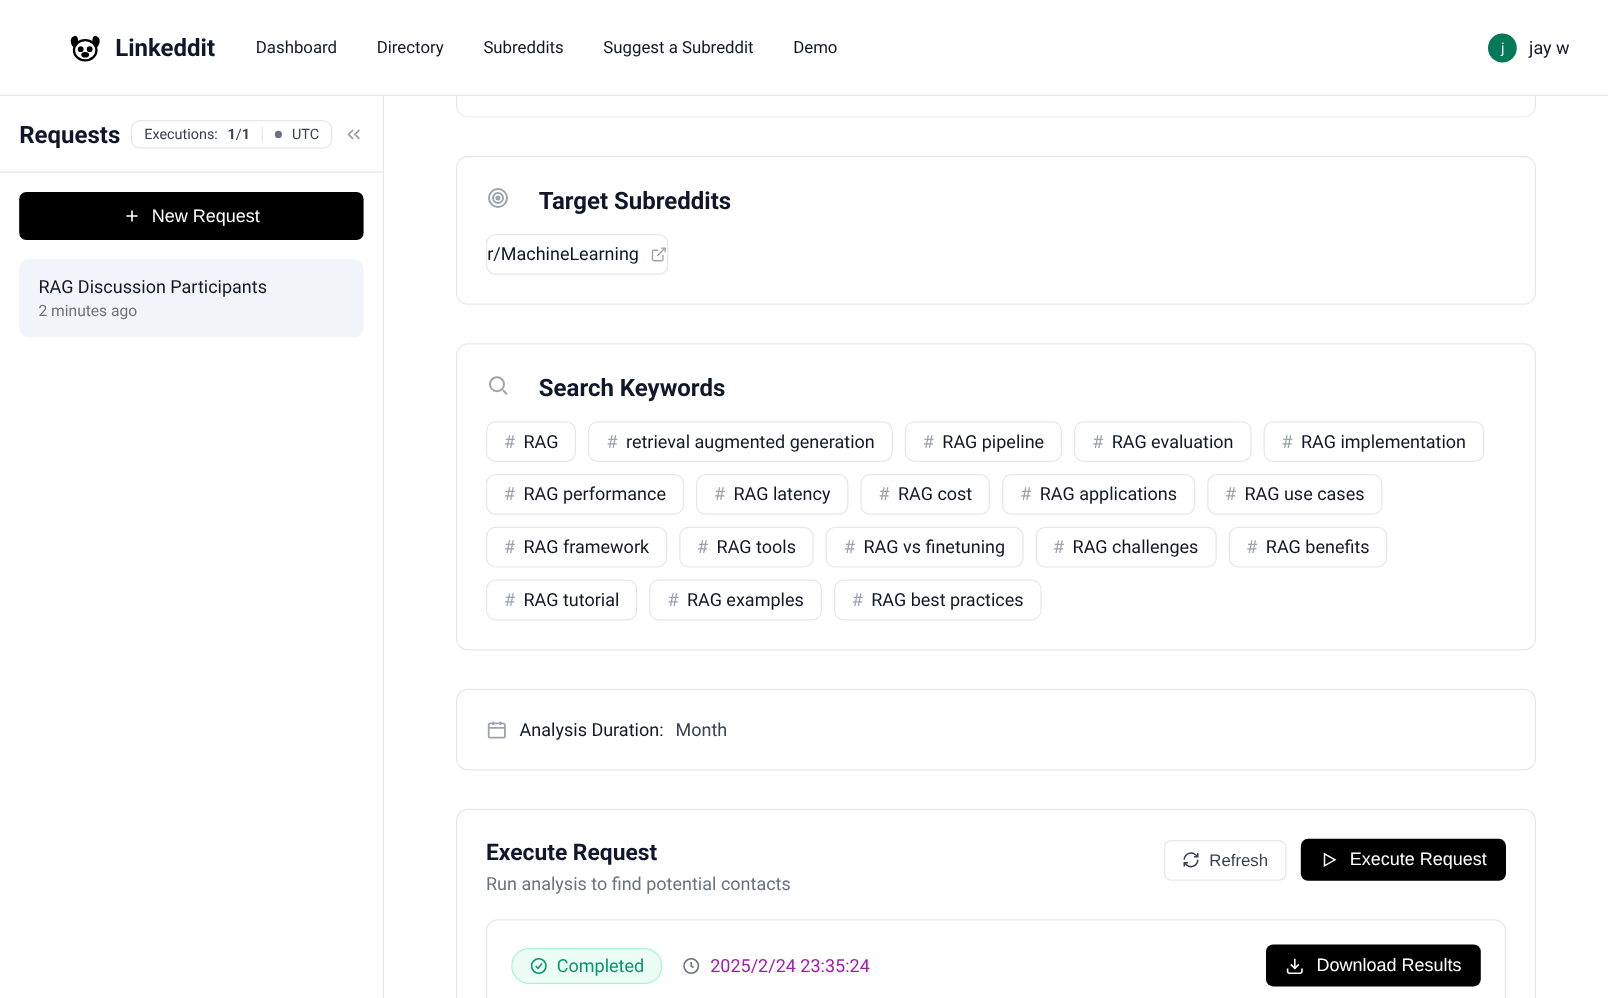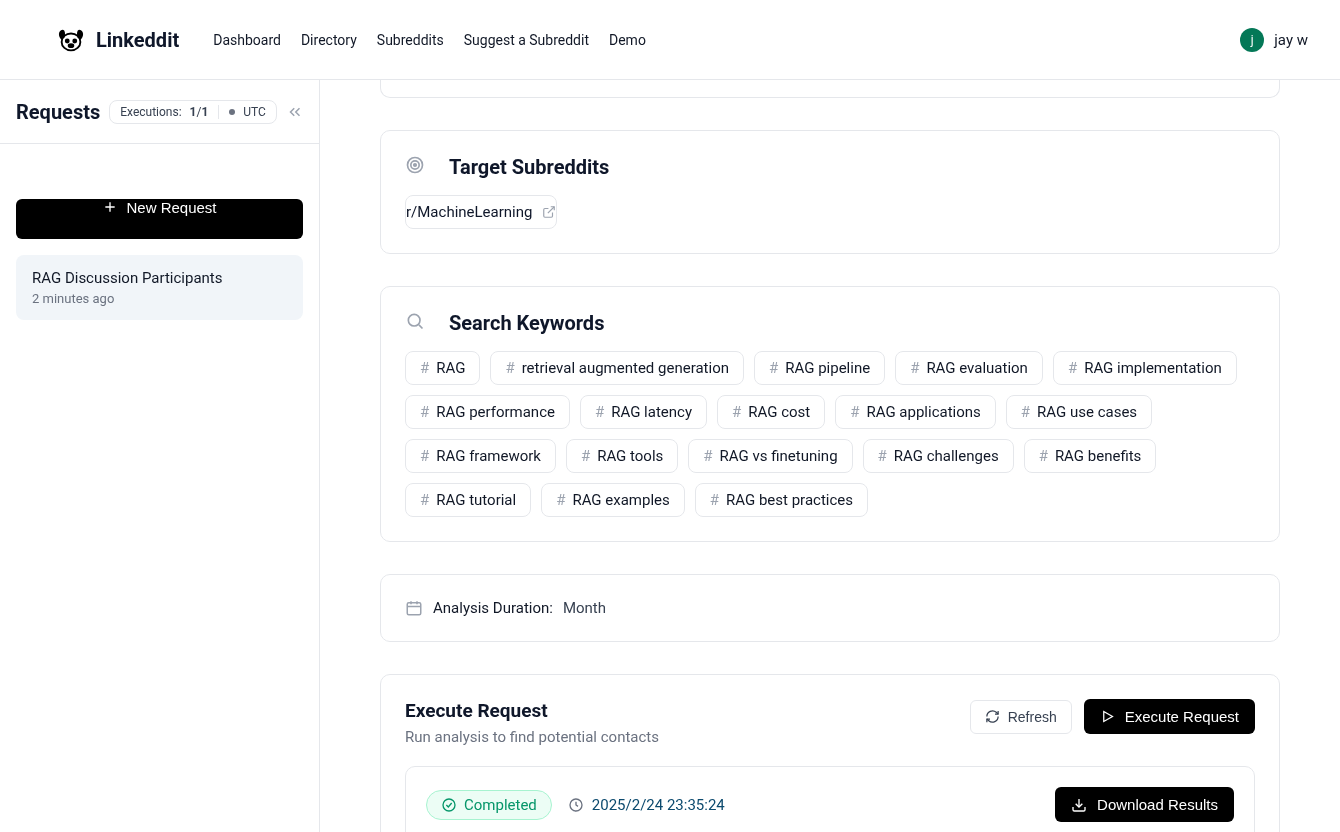--- a/index.html
+++ b/index.html
@@ -9,7 +9,7 @@
 .topbar { height: 80px; border-bottom: 1px solid #e5e7eb; display: flex; align-items: center; padding: 0 32px 0 56px; gap: 28px; }
 .brand { display: flex; align-items: center; gap: 10px; }
 .brand-name { font-size: 20px; font-weight: 700; }
-.nav { display: flex; gap: 20px; margin-left: 6px; }
+.nav { display: flex; gap: 33px; margin-left: 6px; }
 .nav a { color: #111827; text-decoration: none; font-size: 14px; }
 .spacer { flex: 1; }
 .user { display: flex; align-items: center; gap: 10px; }

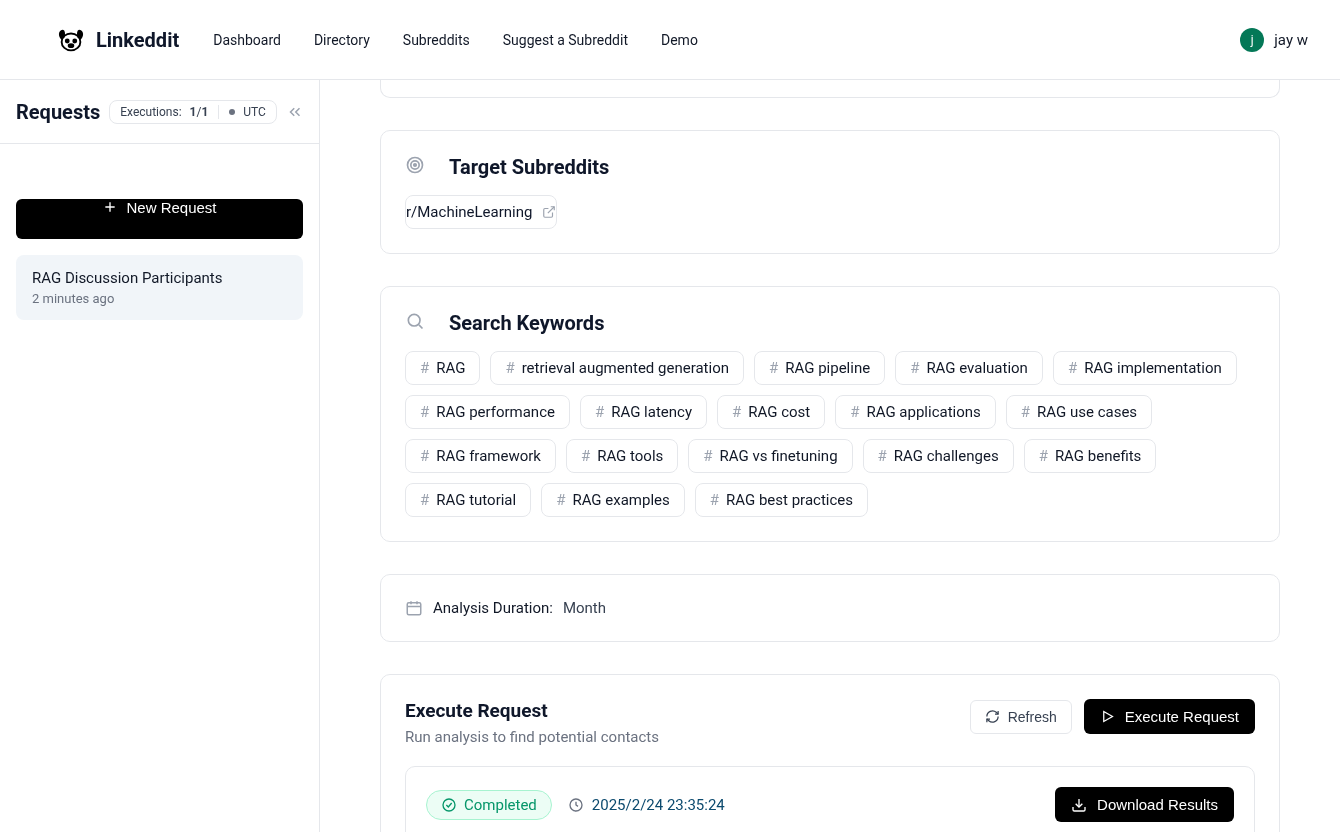--- a/index.html
+++ b/index.html
@@ -26,7 +26,7 @@
 .dot { width: 6px; height: 6px; border-radius: 50%; background: #6b7280; display: inline-block; }
 .collapse { margin-left: auto; color: #9ca3af; display: flex; }
 .sidebar-body { padding: 16px; }
-.new-btn { width: 100%; height: 40px; background: #000; color: #fff; border: none; border-radius: 6px; font-size: 15px; font-weight: 500; display: flex; align-items: flex-start; justify-content: center; gap: 8px; cursor: pointer; margin-top: 39px; }
+.new-btn { width: 100%; height: 40px; background: #000; color: #fff; border: none; border-radius: 6px; font-size: 15px; font-weight: 500; display: flex; align-items: center; justify-content: center; gap: 8px; cursor: pointer; }
 .req-item { margin-top: 16px; background: #f1f5f9; border-radius: 8px; padding: 14px 16px; cursor: pointer; }
 .req-item-title { font-size: 15px; color: #111827; }
 .req-item-time { font-size: 13px; color: #6b7280; margin-top: 4px; }

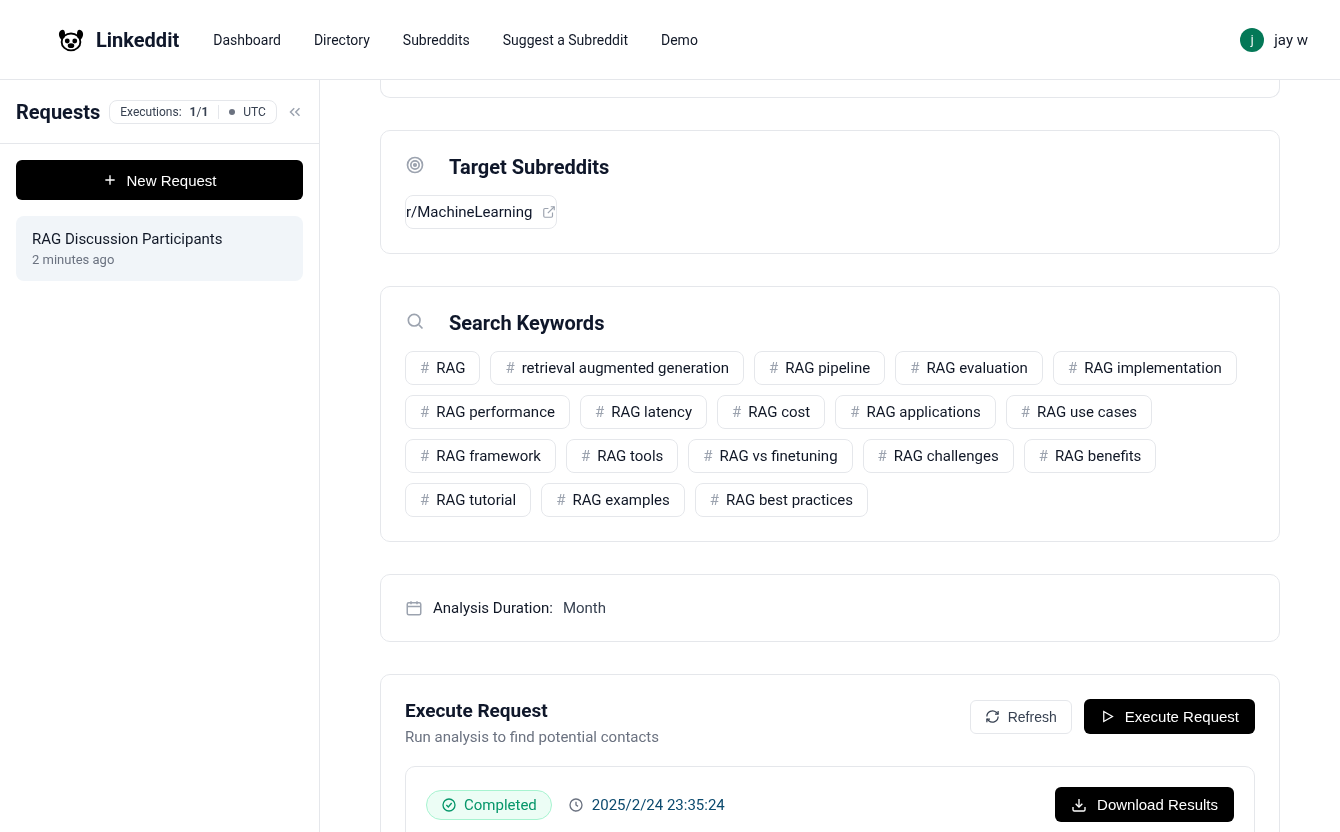--- a/index.html
+++ b/index.html
@@ -52,7 +52,7 @@
 .btn-black { background: #000; color: #fff; border: none; border-radius: 6px; padding: 9px 16px; font-size: 15px; font-weight: 500; display: inline-flex; align-items: center; gap: 10px; cursor: pointer; }
 .result-card { border: 1px solid #e5e7eb; border-radius: 10px; padding: 20px; display: flex; align-items: center; gap: 16px; }
 .status-pill { border: 1px solid #a7f3d0; background: #ecfdf5; color: #059669; border-radius: 999px; padding: 5px 14px; font-size: 15px; display: inline-flex; align-items: center; gap: 7px; }
-.timestamp { display: inline-flex; align-items: center; gap: 8px; color: #0c4a6e; font-size: 15px; }
+.timestamp { display: inline-flex; align-items: center; gap: 8px; color: #a21caf; font-size: 15px; }
 .sep { border-left: 1px solid #e5e7eb; height: 14px; margin: 0 2px; }
 </style>
 </head>

